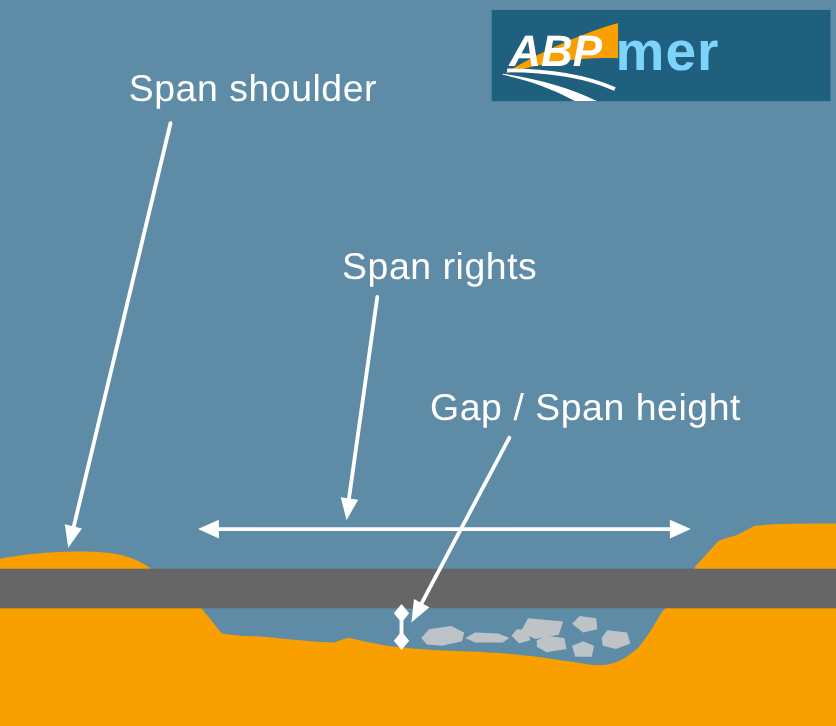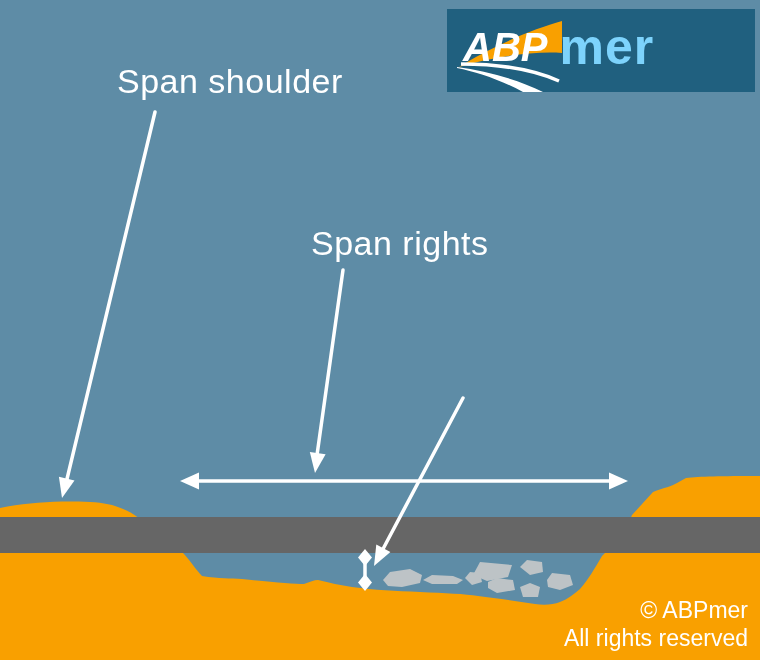--- a/index.html
+++ b/index.html
@@ -140,6 +140,7 @@
 
   <div class="diagram-label" style="left:311px;top:224px;">Span rights</div>
 
+  <div class="diagram-label" style="left:391px;top:352px;">Gap / Span height</div>
 
   <div class="logo-box">
     <svg class="logo-swoosh" viewBox="0 0 115 83">

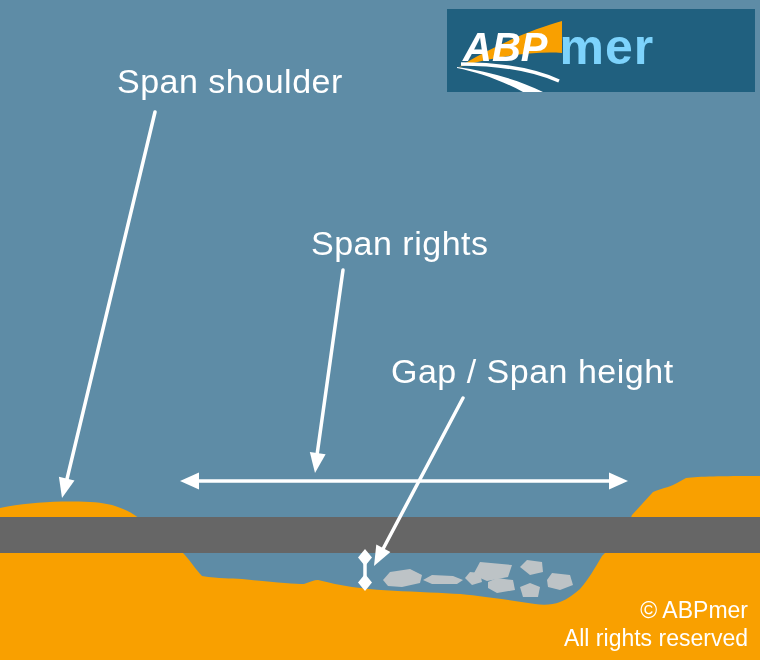--- a/index.html
+++ b/index.html
@@ -154,10 +154,6 @@
     </div>
   </div>
 
-  <div class="copyright">
-    <div>© ABPmer</div>
-    <div>All rights reserved</div>
-  </div>
 
 </div>
 

